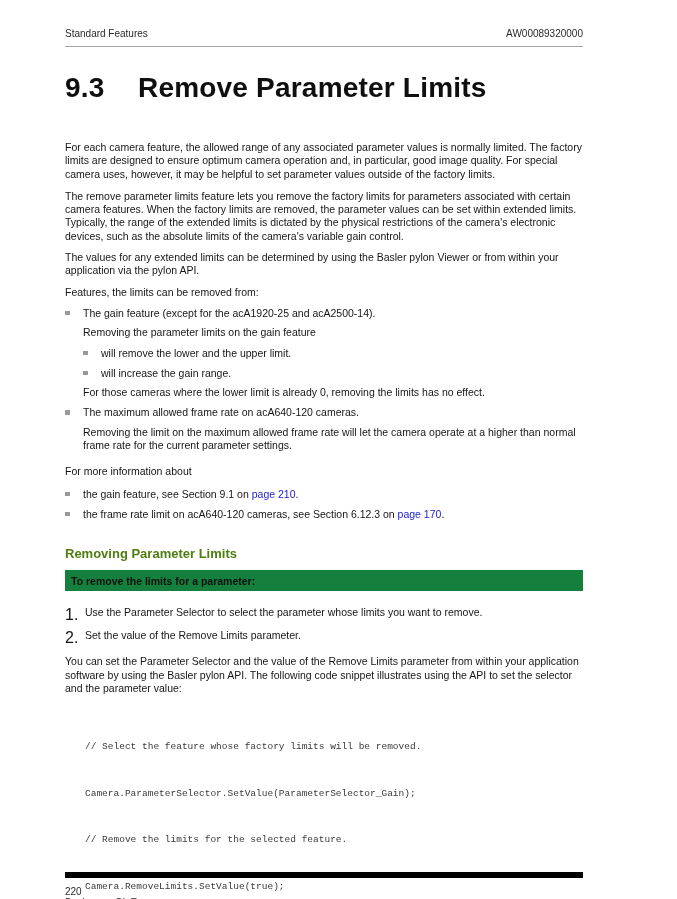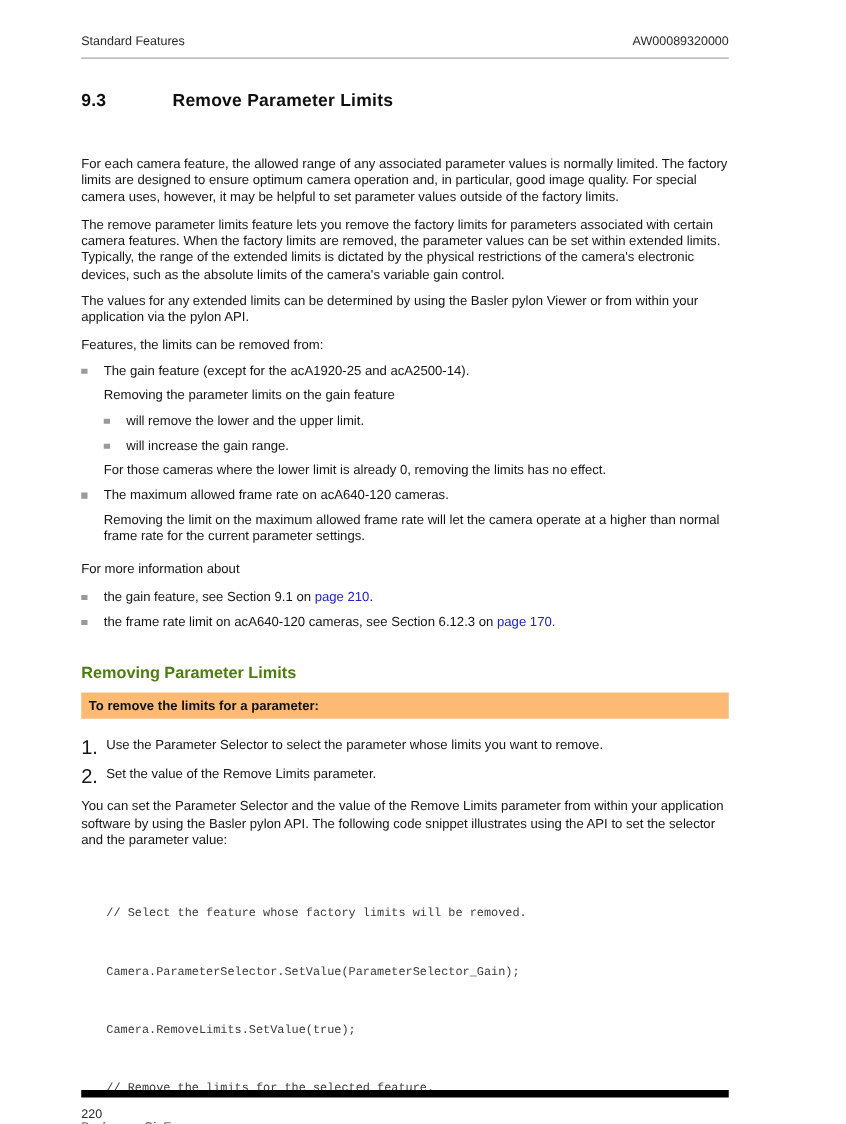--- a/index.html
+++ b/index.html
@@ -26,7 +26,7 @@
 
   h1 {
     margin-top: 25px;
-    font-size: 14px; font-weight: bold; color: #0f0f0f;
+    font-size: 28px; font-weight: bold; color: #0f0f0f;
     letter-spacing: 0.2px;
     display: flex;
   }

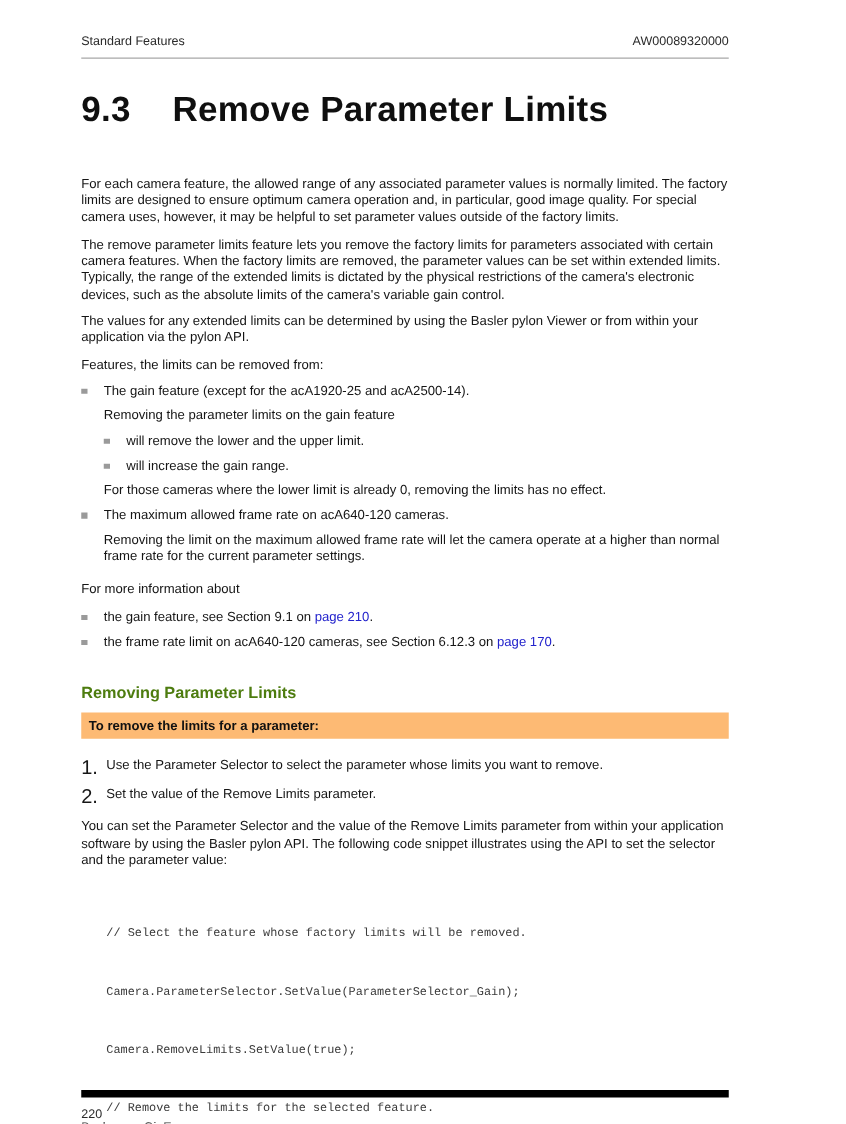--- a/index.html
+++ b/index.html
@@ -57,7 +57,7 @@
 
   .instruction-box {
     margin-top: 9px;
-    background: #fdba74;
+    background: #15803d;
     height: 21px;
     display: flex; align-items: center;
     padding-left: 6px;

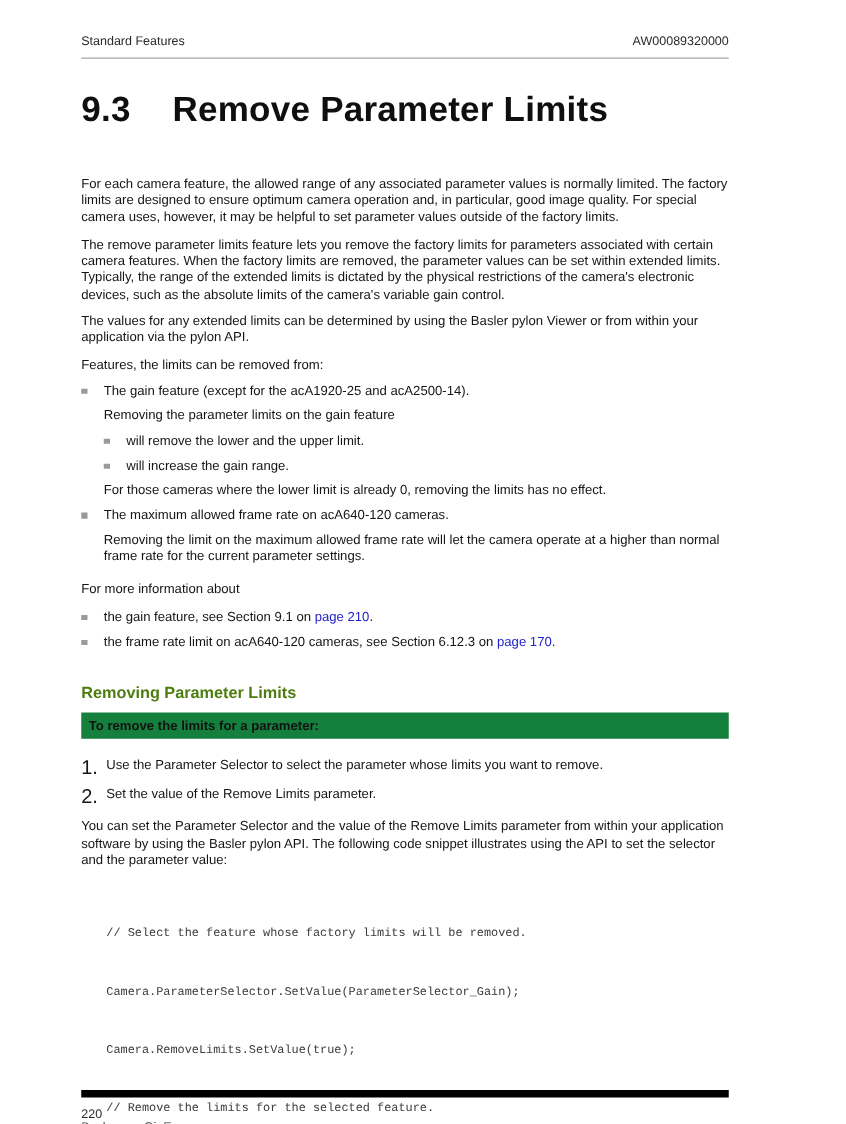--- a/index.html
+++ b/index.html
@@ -173,8 +173,8 @@
     <div class="code-block">
       <div>// Select the feature whose factory limits will be removed.</div>
       <div>Camera.ParameterSelector.SetValue(ParameterSelector_Gain);</div>
+      <div>// Remove the limits for the selected feature.</div>
       <div>Camera.RemoveLimits.SetValue(true);</div>
-      <div>// Remove the limits for the selected feature.</div>
     </div>
 
   </div>

